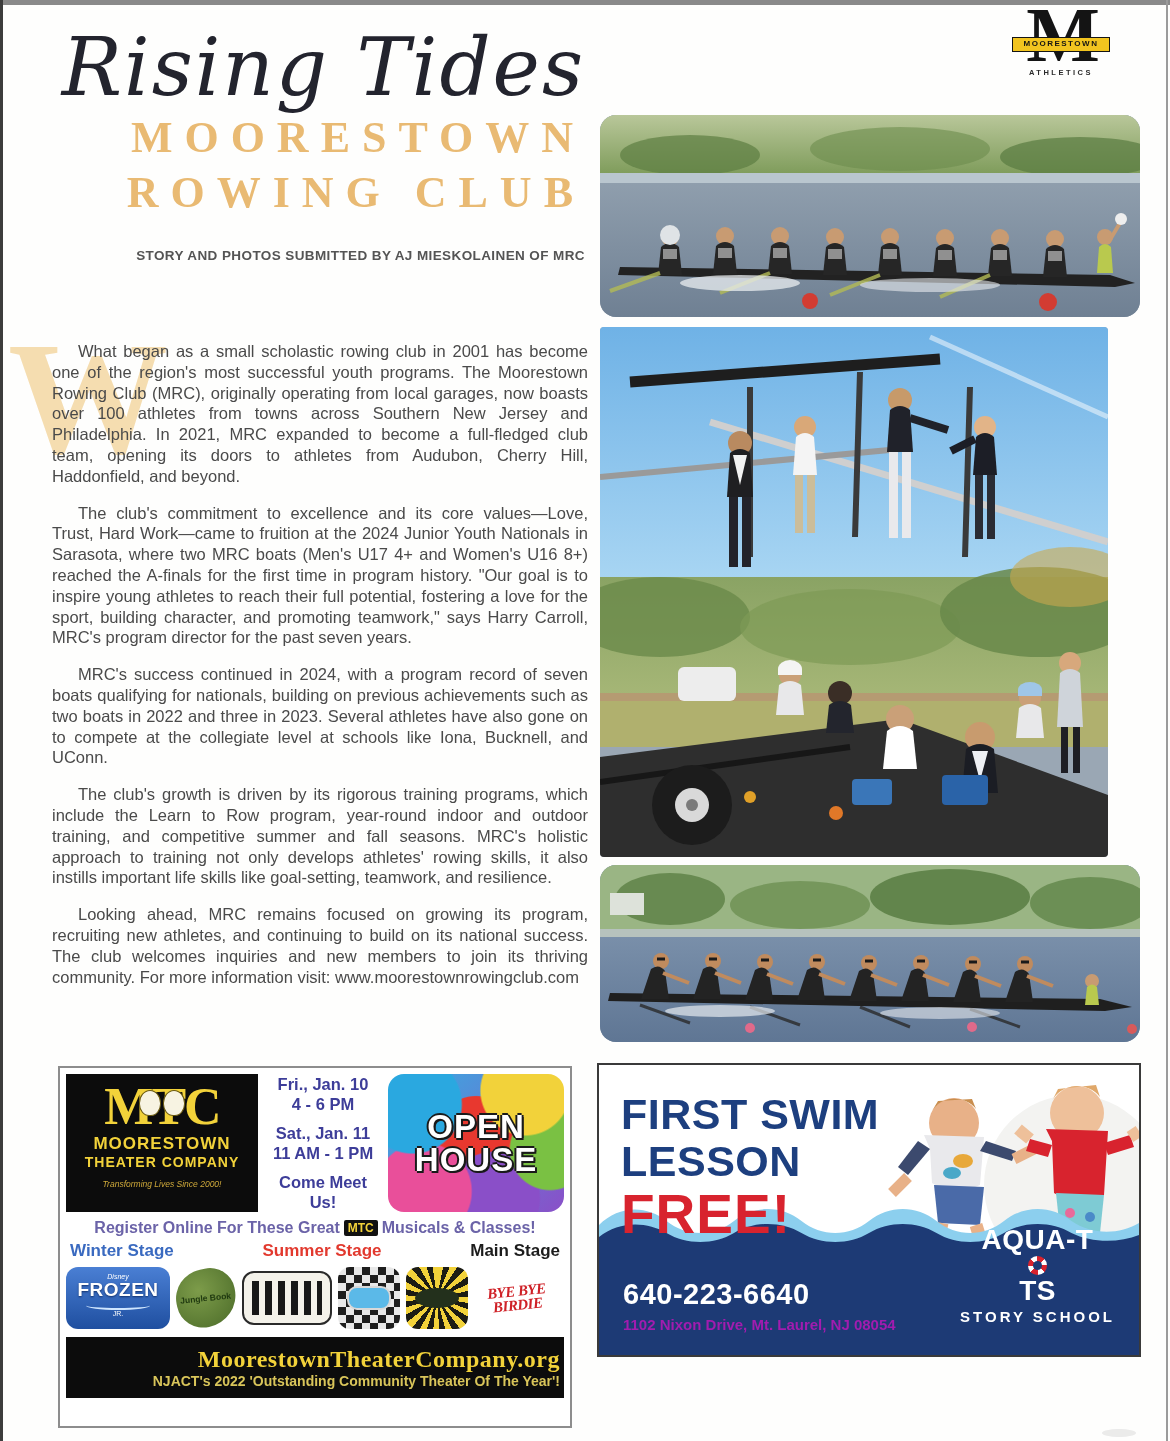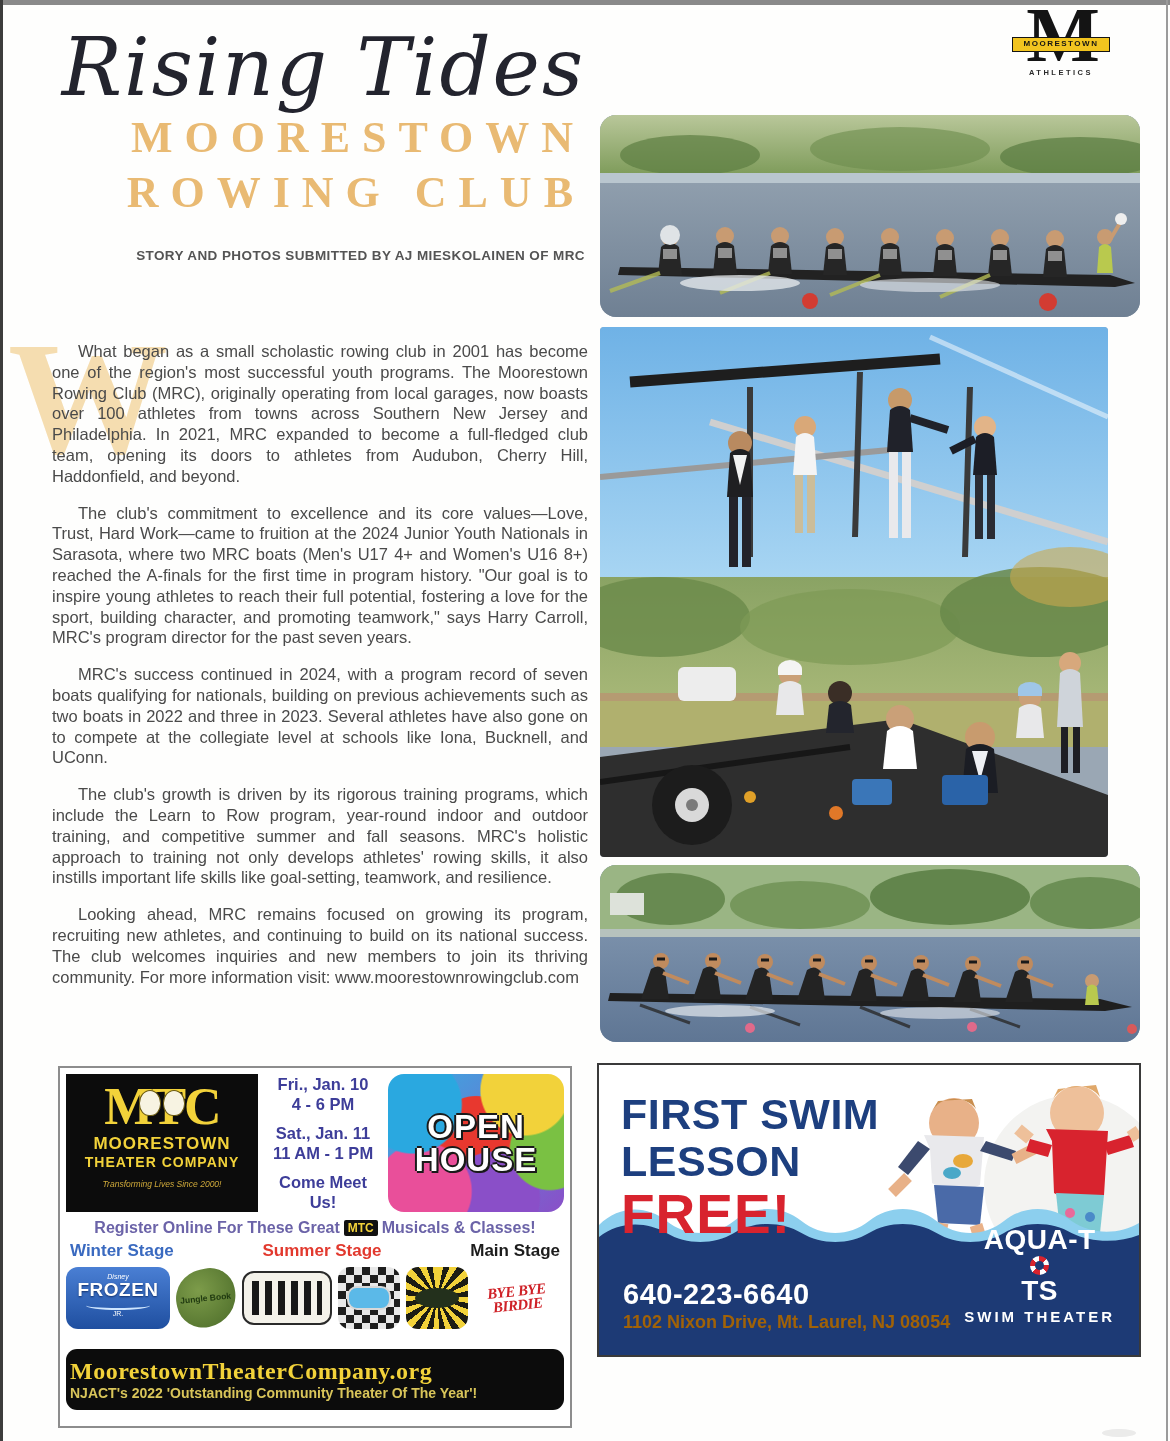--- a/index.html
+++ b/index.html
@@ -116,7 +116,7 @@
   .aqua-waves{position:absolute;left:0;bottom:110px;width:100%;height:46px;}
   .aqua-phone{position:absolute;left:24px;bottom:44px;color:#fff;font-size:29px;font-weight:900;
               letter-spacing:.5px;z-index:3;}
-  .aqua-addr{position:absolute;left:24px;bottom:22px;color:#a16207;font-size:18px;font-weight:bold;z-index:3;}
+  .aqua-addr{position:absolute;left:24px;bottom:22px;color:#a21caf;font-size:15px;font-weight:bold;z-index:3;}
   .aqua-brand{position:absolute;right:24px;bottom:30px;text-align:center;z-index:3;color:#fff;}
   .brand-main{font-size:28px;font-weight:900;letter-spacing:.5px;display:flex;align-items:center;justify-content:center;flex-direction:column;}
   .life-ring{display:inline-block;width:19px;height:19px;border-radius:50%;margin:0 1px;

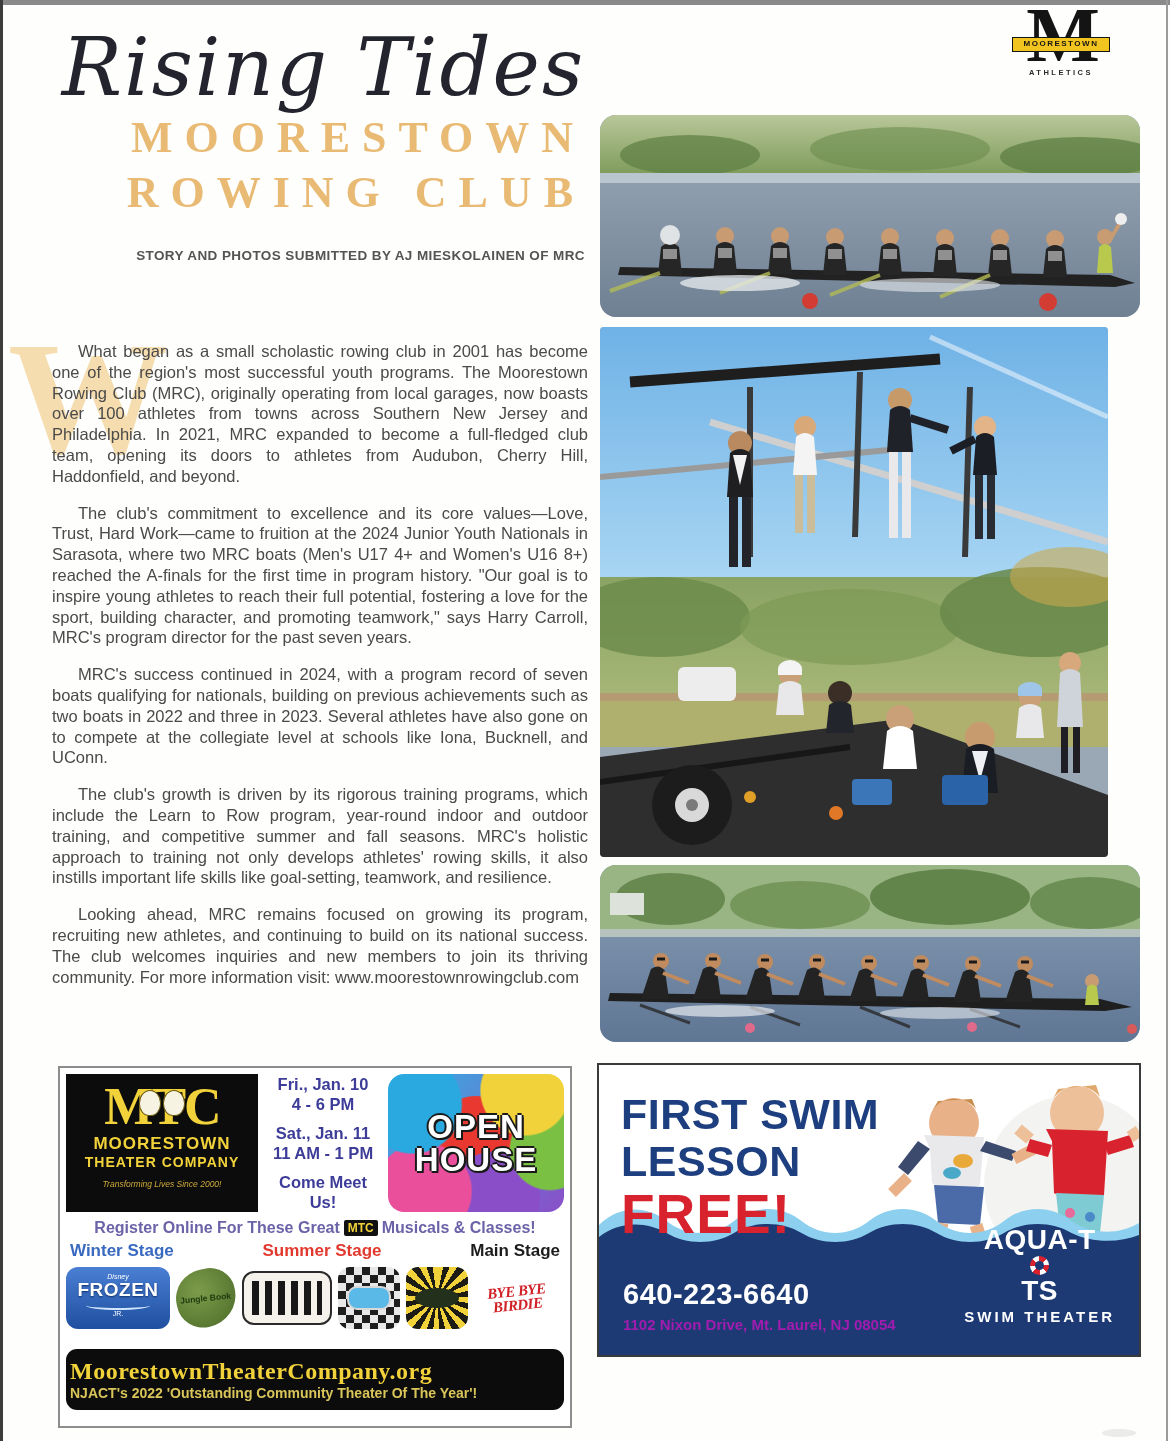--- a/index.html
+++ b/index.html
@@ -500,7 +500,7 @@
           <span class="life-ring"></span>
           <span>TS</span>
       </div>
-      <div class="brand-sub">SWIM THEATER</div>
+      <div class="brand-sub">STORY SCHOOL</div>
     </div>
   </div>
 

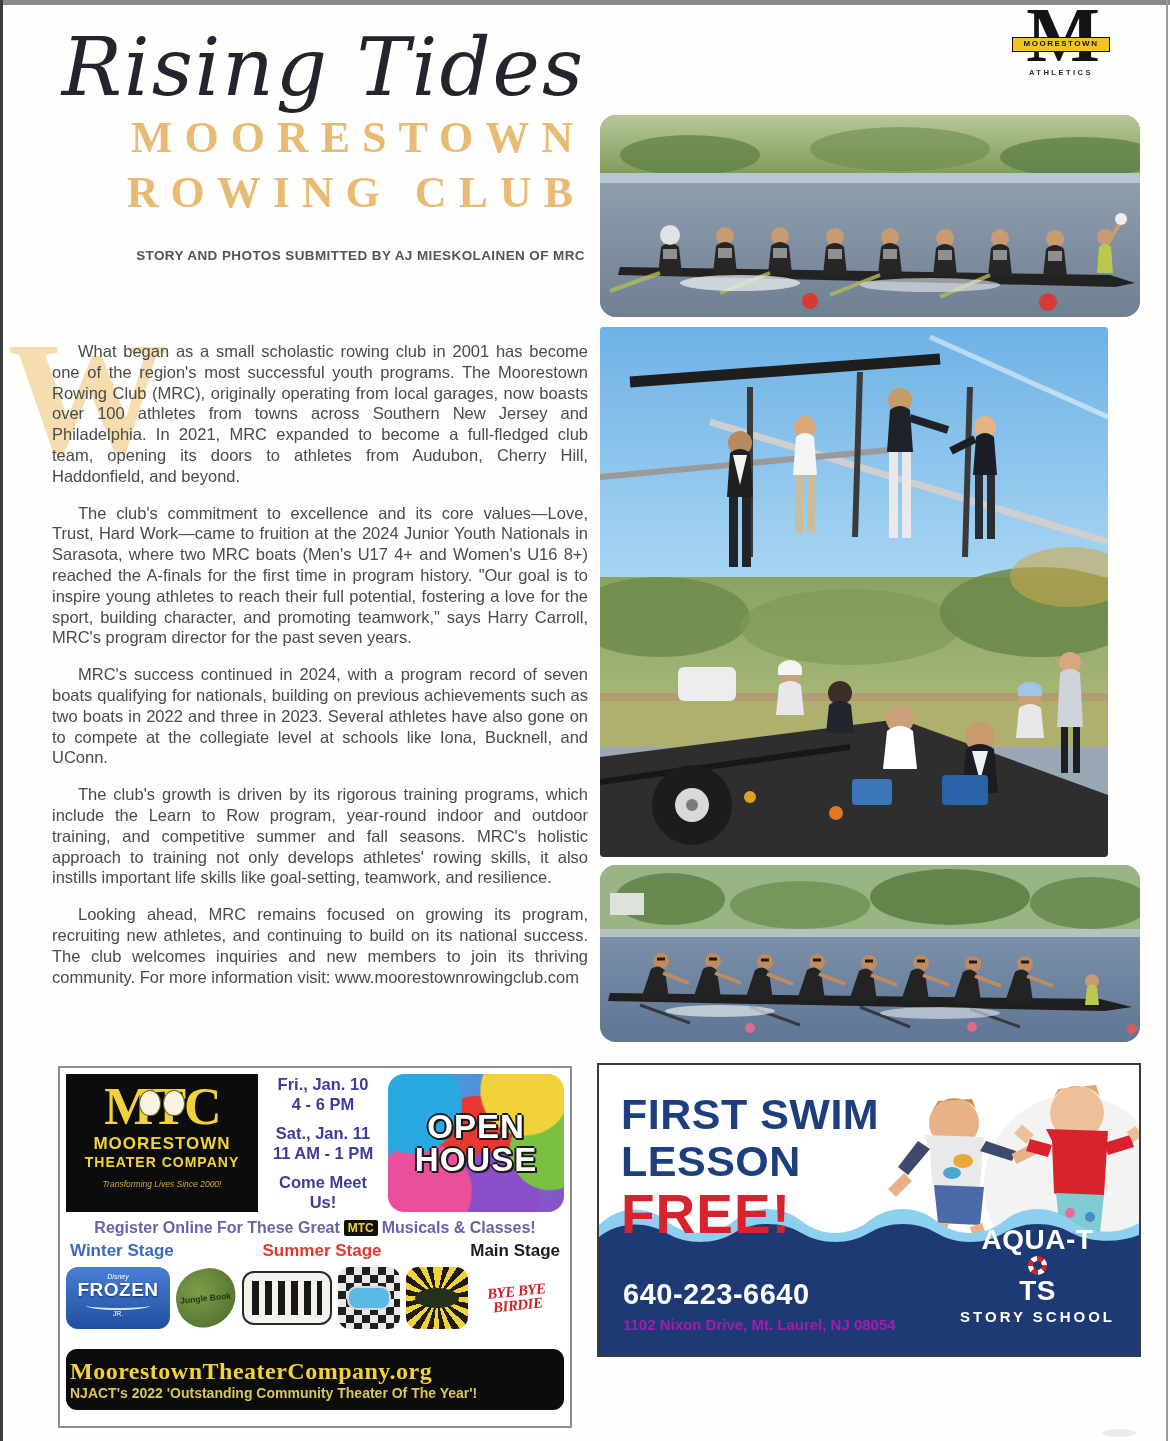--- a/index.html
+++ b/index.html
@@ -99,7 +99,7 @@
   .poster-birdie{width:86px;text-align:center;transform:rotate(-6deg);}
   .birdie-word{font-family:"Liberation Serif",serif;font-weight:900;font-style:italic;font-size:15px;
                line-height:14px;color:#cf2127;letter-spacing:-.5px;}
-  .mtc-footer{margin-top:19px;background:#0c0c0c;text-align:left;padding:9px 4px 8px;border-radius:11px;}
+  .mtc-footer{margin-top:7px;background:#0c0c0c;text-align:right;padding:9px 4px 8px;}
   .mtc-url{font-family:"Liberation Serif",serif;font-weight:900;font-size:24px;color:#f2d23a;
            letter-spacing:.5px;line-height:26px;}
   .mtc-contact{font-size:15.5px;font-weight:bold;color:#e8d98a;line-height:22px;}

